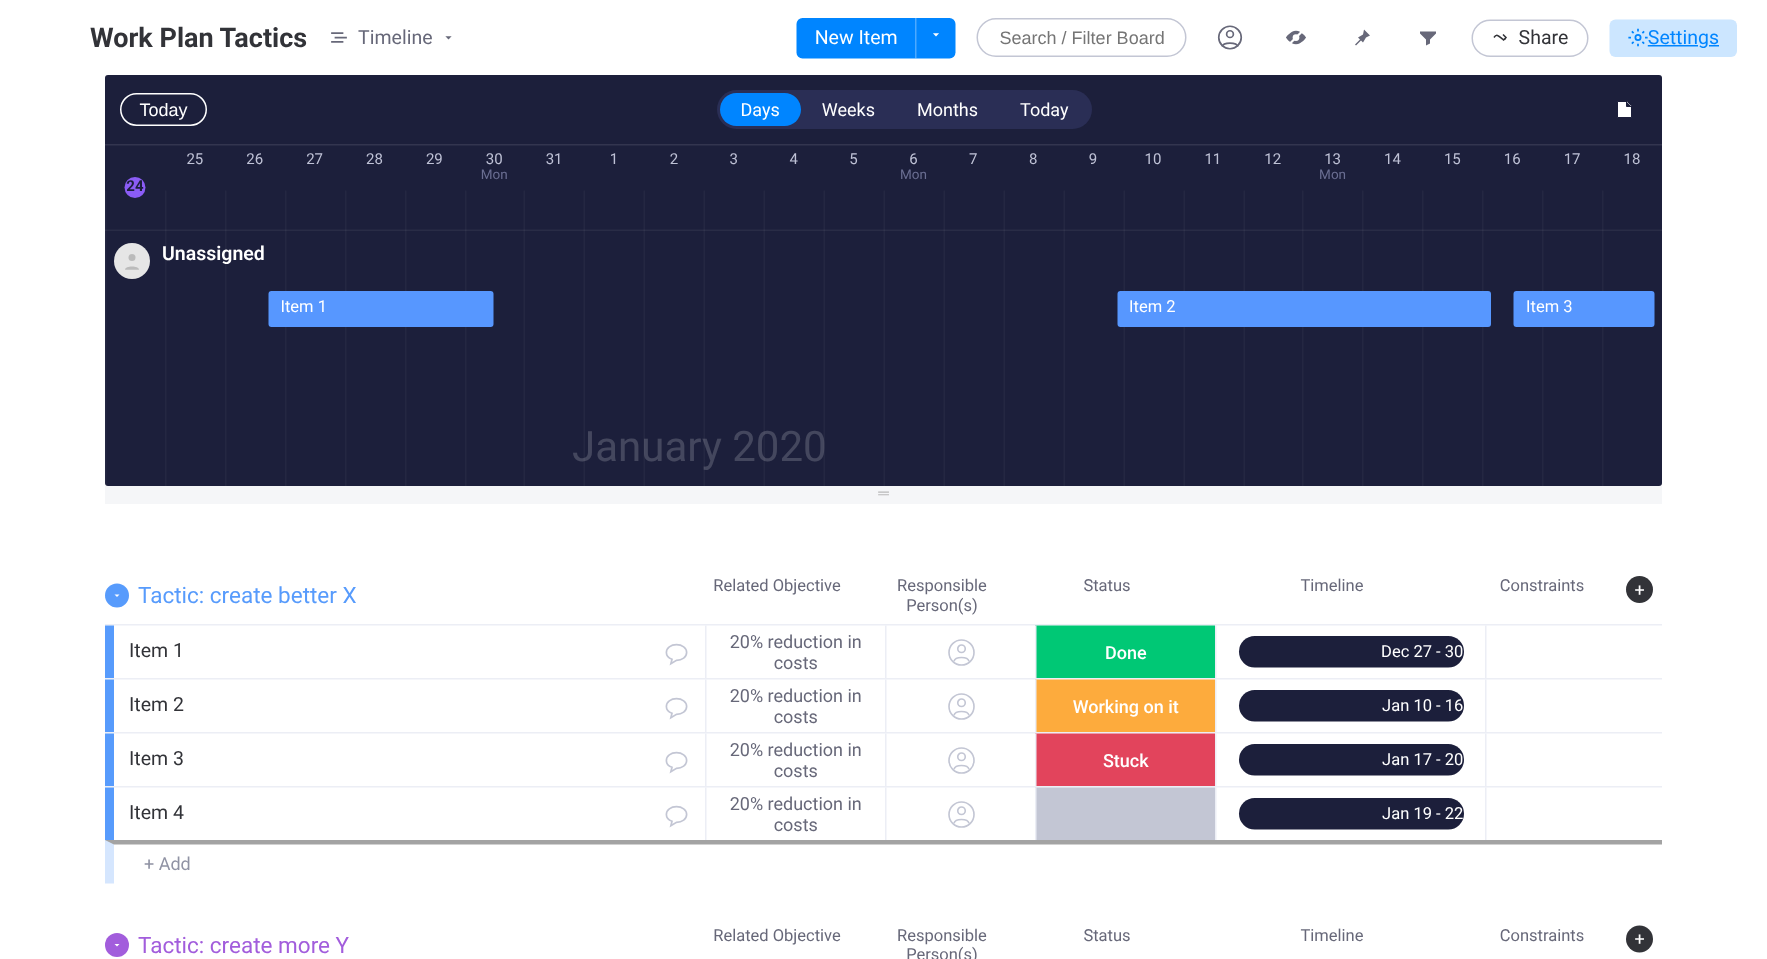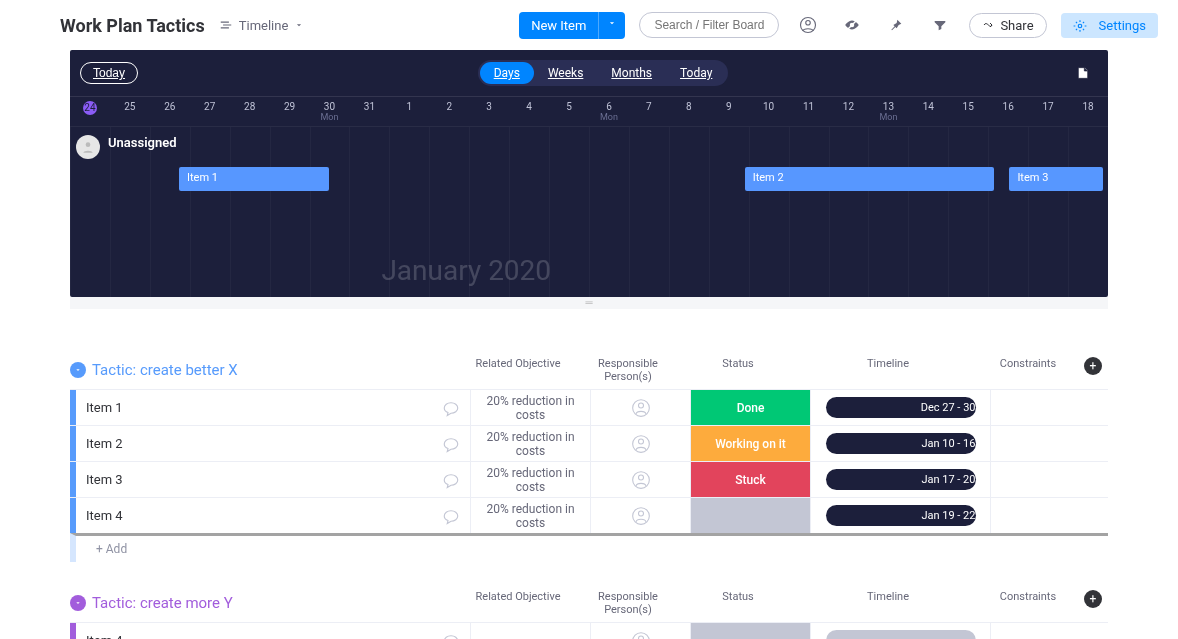--- a/index.html
+++ b/index.html
@@ -14,7 +14,7 @@
 .search-box { border: 1px solid #c3c6d4; border-radius: 20px; padding: 5px 14px; color: #9093a4; width: 140px; font-size: 12px; }
 .icon-btn { width: 30px; height: 30px; display: inline-flex; align-items: center; justify-content: center; border-radius: 50%; color: #676879; cursor: pointer; }
 .btn-outline { border: 1px solid #c3c6d4; border-radius: 20px; padding: 4px 12px; display: inline-flex; align-items: center; gap: 6px; background: #fff; }
-.btn-settings { background: #cce6ff; color: #0085ff; border-radius: 4px; padding: 5px 12px; display: inline-flex; align-items: flex-end; gap: 12px; }
+.btn-settings { background: #cce6ff; color: #0085ff; border-radius: 4px; padding: 5px 12px; display: inline-flex; align-items: flex-start; gap: 0; text-decoration: underline; }
 
 .timeline-area { background: #1c1f3b; color: #fff; margin: 0 70px; position: relative; border-radius: 2px; }
 .timeline-header { display: flex; align-items: center; padding: 8px 10px; gap: 10px; border-bottom: 1px solid rgba(255,255,255,0.1); text-decoration: underline; }

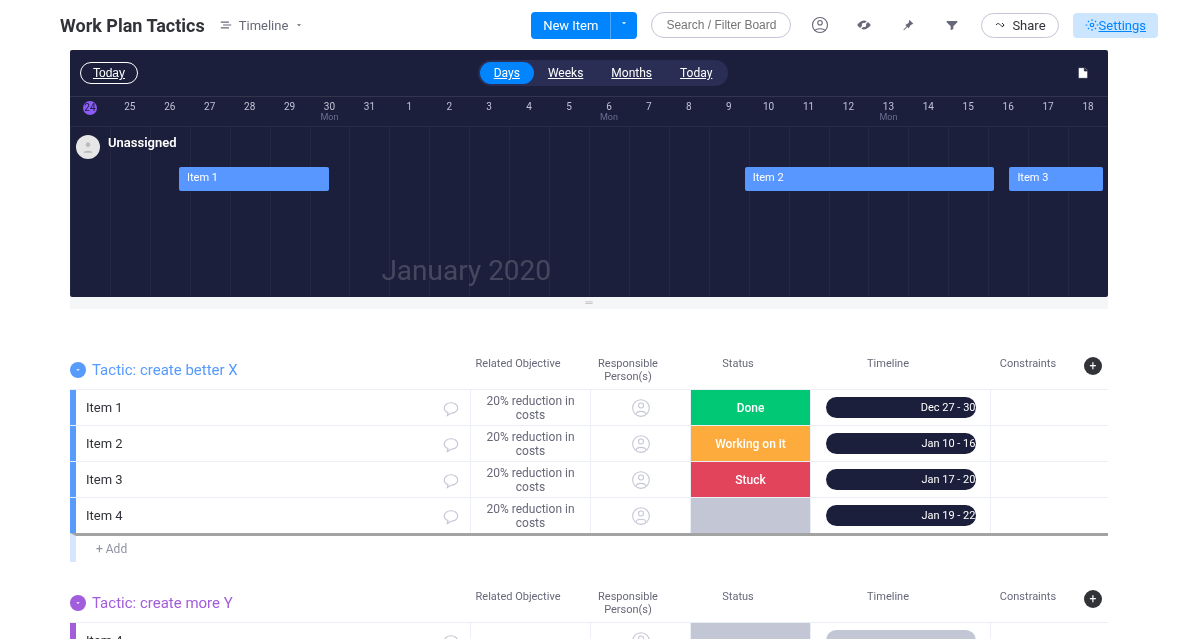--- a/index.html
+++ b/index.html
@@ -17,7 +17,7 @@
 .btn-settings { background: #cce6ff; color: #0085ff; border-radius: 4px; padding: 5px 12px; display: inline-flex; align-items: flex-start; gap: 0; text-decoration: underline; }
 
 .timeline-area { background: #1c1f3b; color: #fff; margin: 0 70px; position: relative; border-radius: 2px; }
-.timeline-header { display: flex; align-items: center; padding: 8px 10px; gap: 10px; border-bottom: 1px solid rgba(255,255,255,0.1); text-decoration: underline; }
+.timeline-header { display: flex; align-items: center; padding: 8px 10px; gap: 10px; border-bottom: 1px solid rgba(255,255,255,0.1); }
 .today-pill { background: transparent; border: 1px solid #fff; border-radius: 20px; padding: 3px 12px; font-size: 12px; color: #fff; }
 .view-toggles { display: inline-flex; background: #2a2e55; border-radius: 20px; padding: 2px; margin: 0 auto; }
 .view-toggle { padding: 4px 14px; border-radius: 20px; font-size: 12px; color: #fff; }

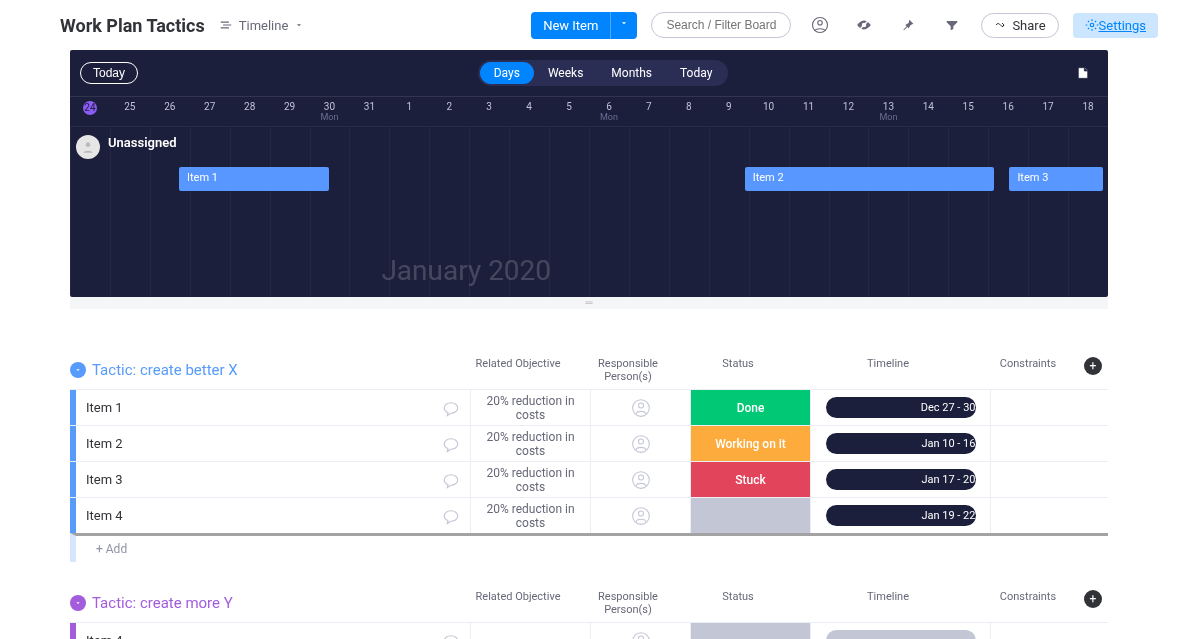--- a/index.html
+++ b/index.html
@@ -27,7 +27,7 @@
 .day-row { display: flex; border-bottom: 1px solid rgba(255,255,255,0.06); }
 .day-col { flex: 1; text-align: center; font-size: 10px; color: #bfc2d6; padding: 4px 0; position: relative; }
 .day-col .mon { font-size: 9px; color: #6a6e92; display:block; }
-.day-24 { background: #8b5cf6; color: #1c1f3b; border-radius: 50%; width: 14px; height: 14px; line-height:14px; margin: 0 auto; font-weight:400; }
+.day-24 { background: #8b5cf6; color: #1c1f3b; border-radius: 50%; width: 14px; height: 14px; line-height:14px; margin: 17px auto; font-weight:700; }
 .grid-lines { position: absolute; top: 30px; left:0; right:0; bottom:0; display: flex; pointer-events: none; }
 .grid-lines .gl { flex:1; border-left: 1px solid rgba(255,255,255,0.04); }
 .swim { position: relative; height: 170px; }

